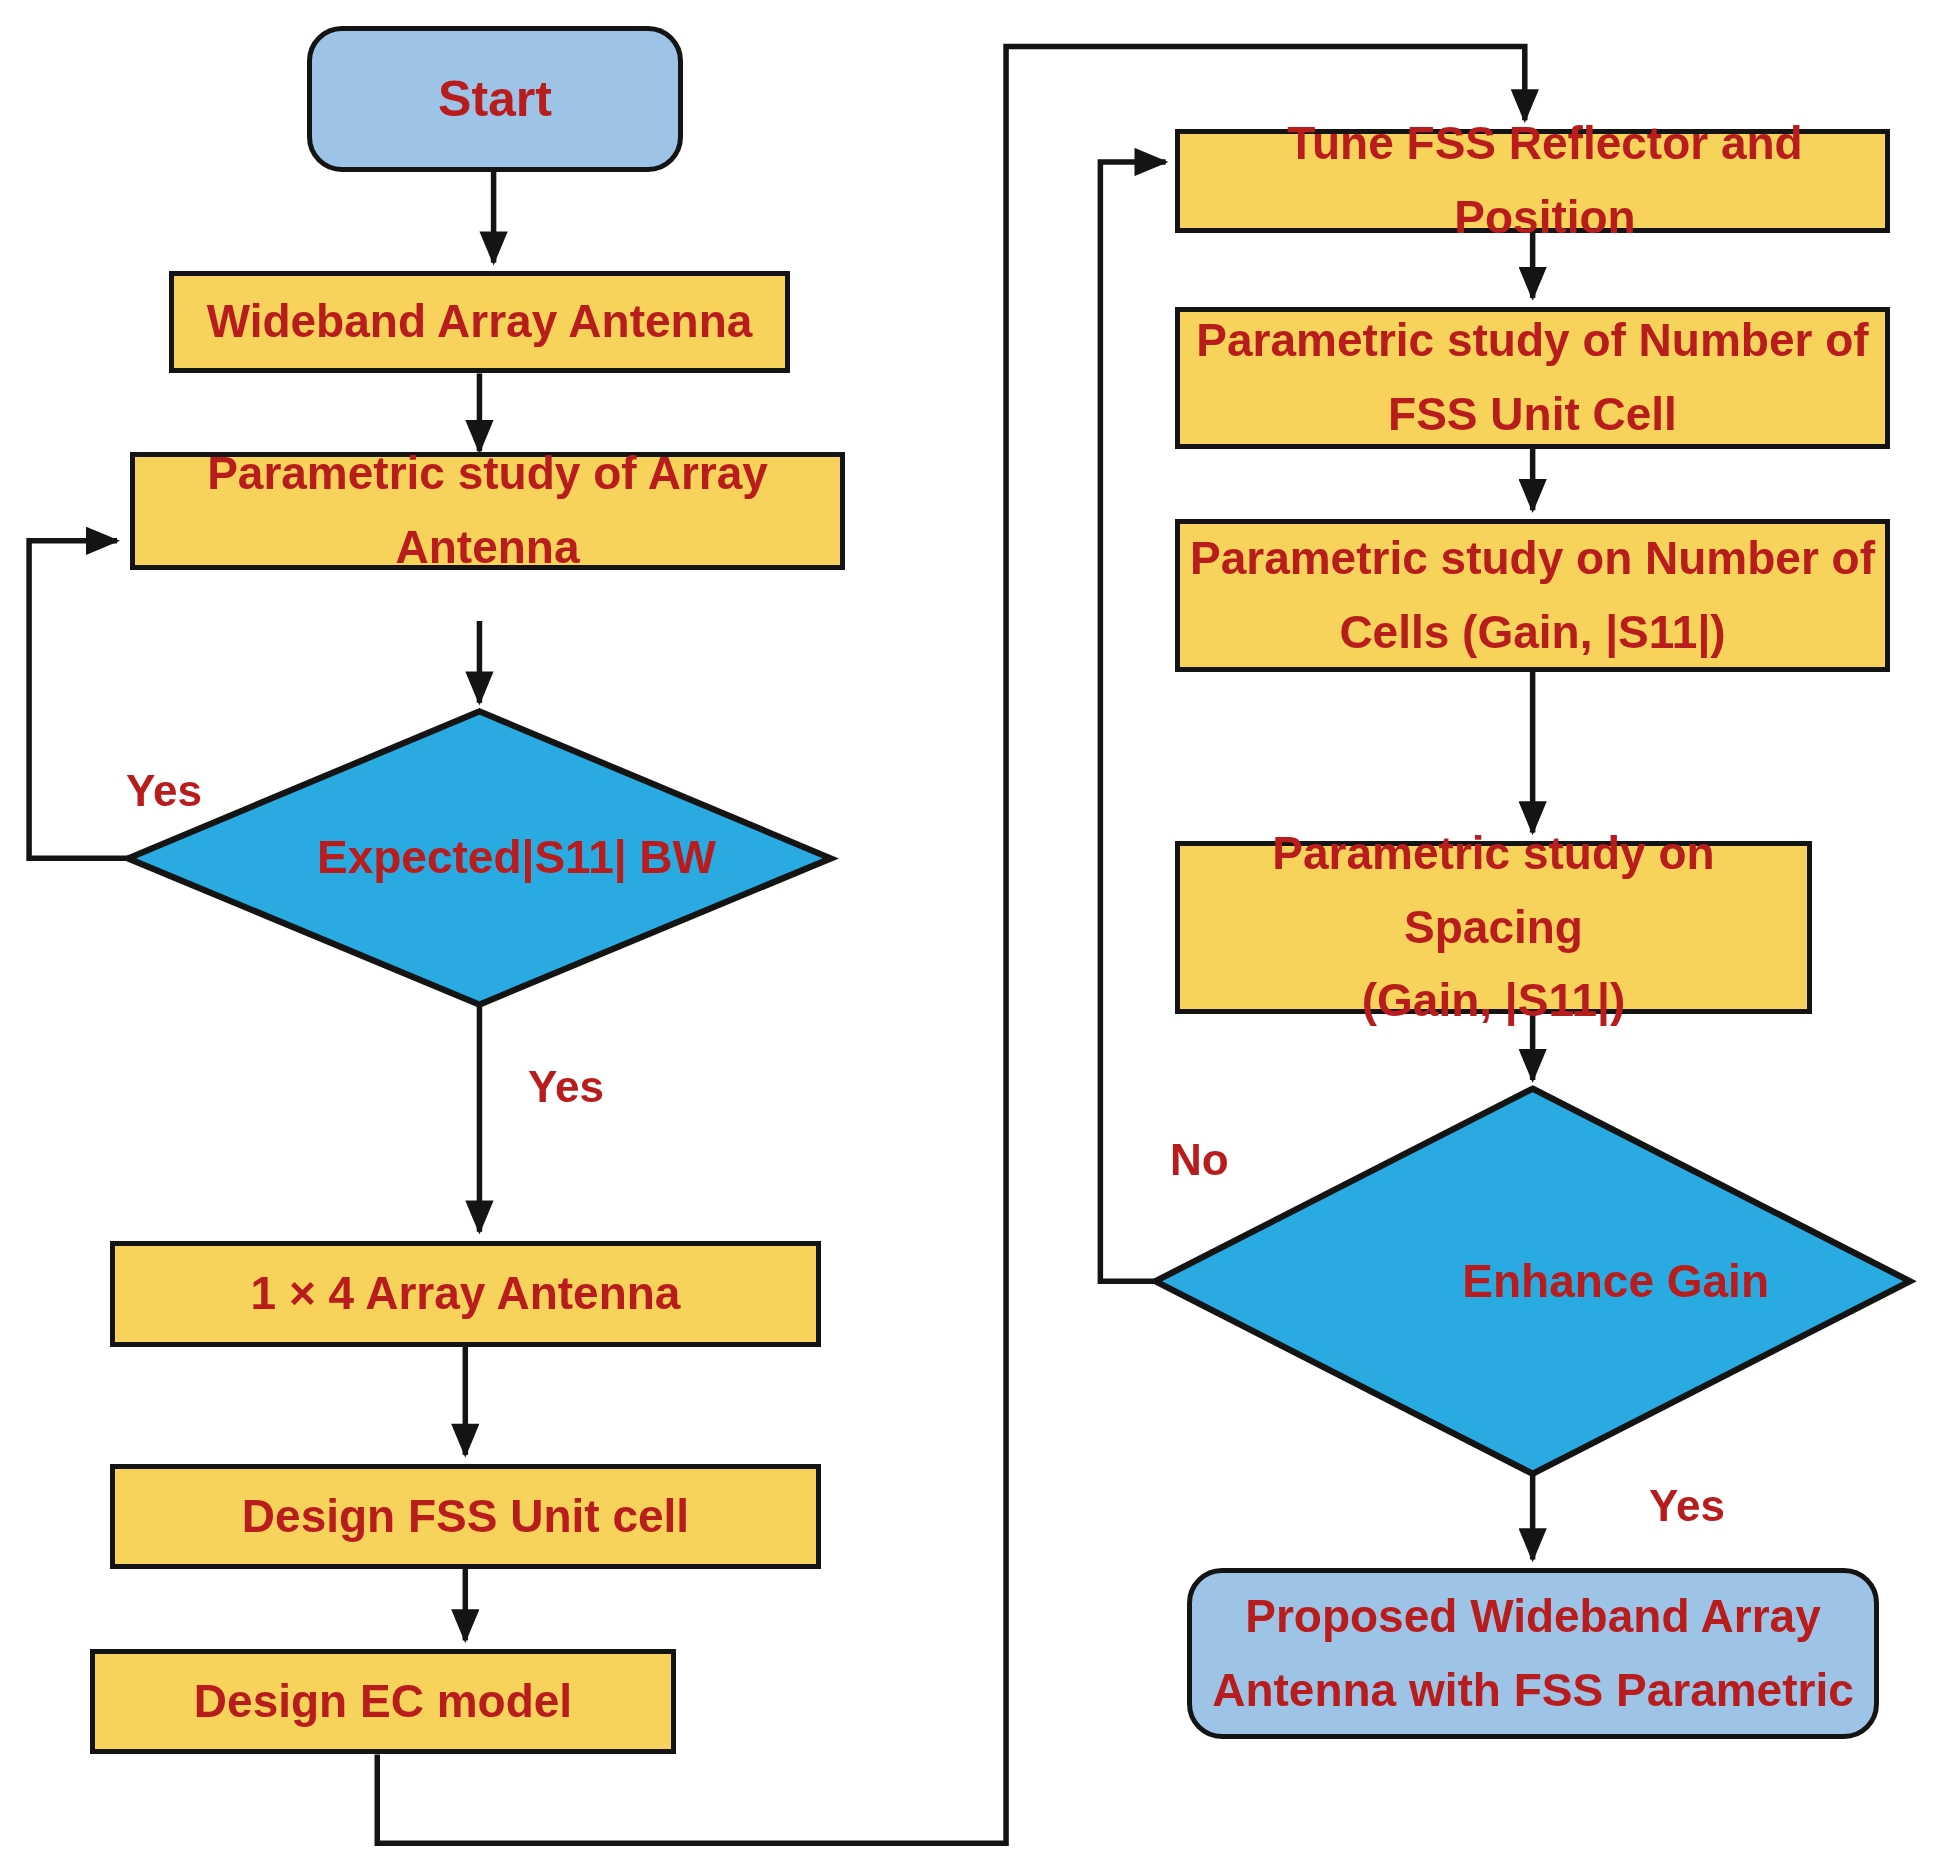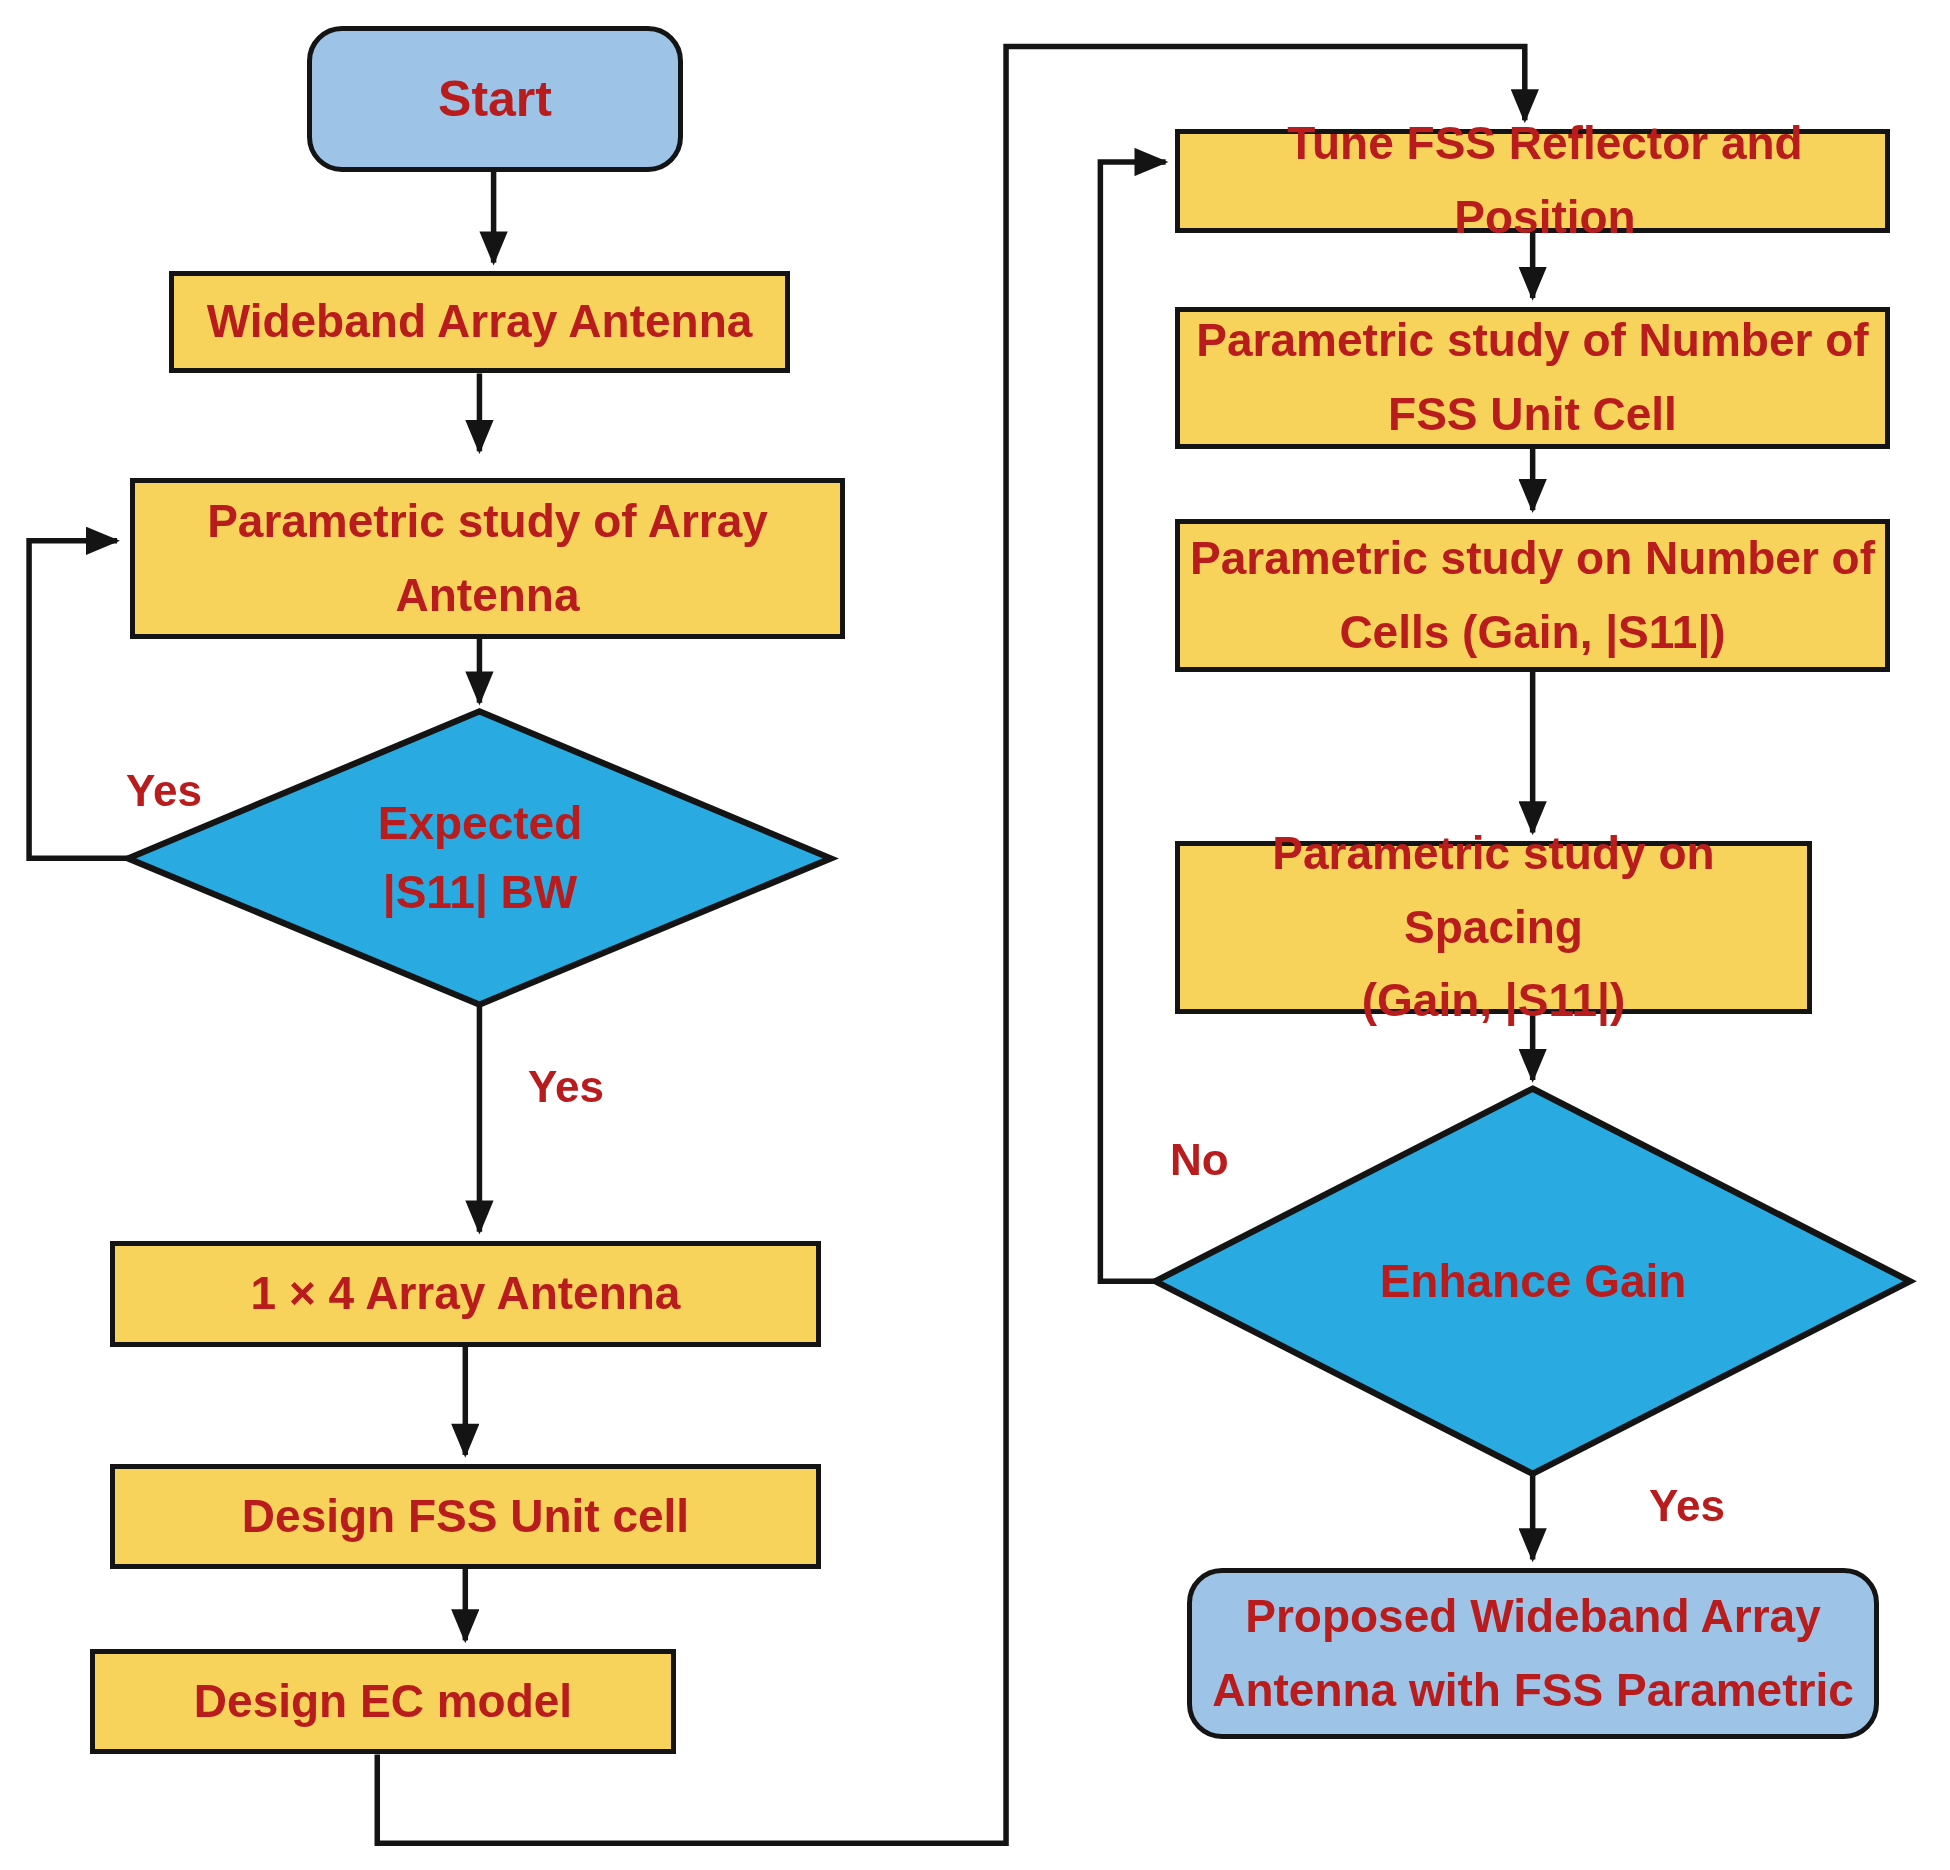--- a/index.html
+++ b/index.html
@@ -21,7 +21,7 @@
   
   #n-start     {left:307px; top:26px;  width:376px; height:146px; font-size:50px;}
   #n-wideband  {left:169px; top:271px; width:621px; height:102px;}
-  #n-param-arr {left:130px; top:478px; width:715px; height:161px;}
+  #n-param-arr {left:130px; top:452px; width:715px; height:118px;}
   #n-1x4       {left:110px; top:1241px;width:711px; height:106px;}
   #n-fss-cell  {left:110px; top:1464px;width:711px; height:105px;}
   #n-ec        {left:90px; top:1649px;width:586px; height:105px;}

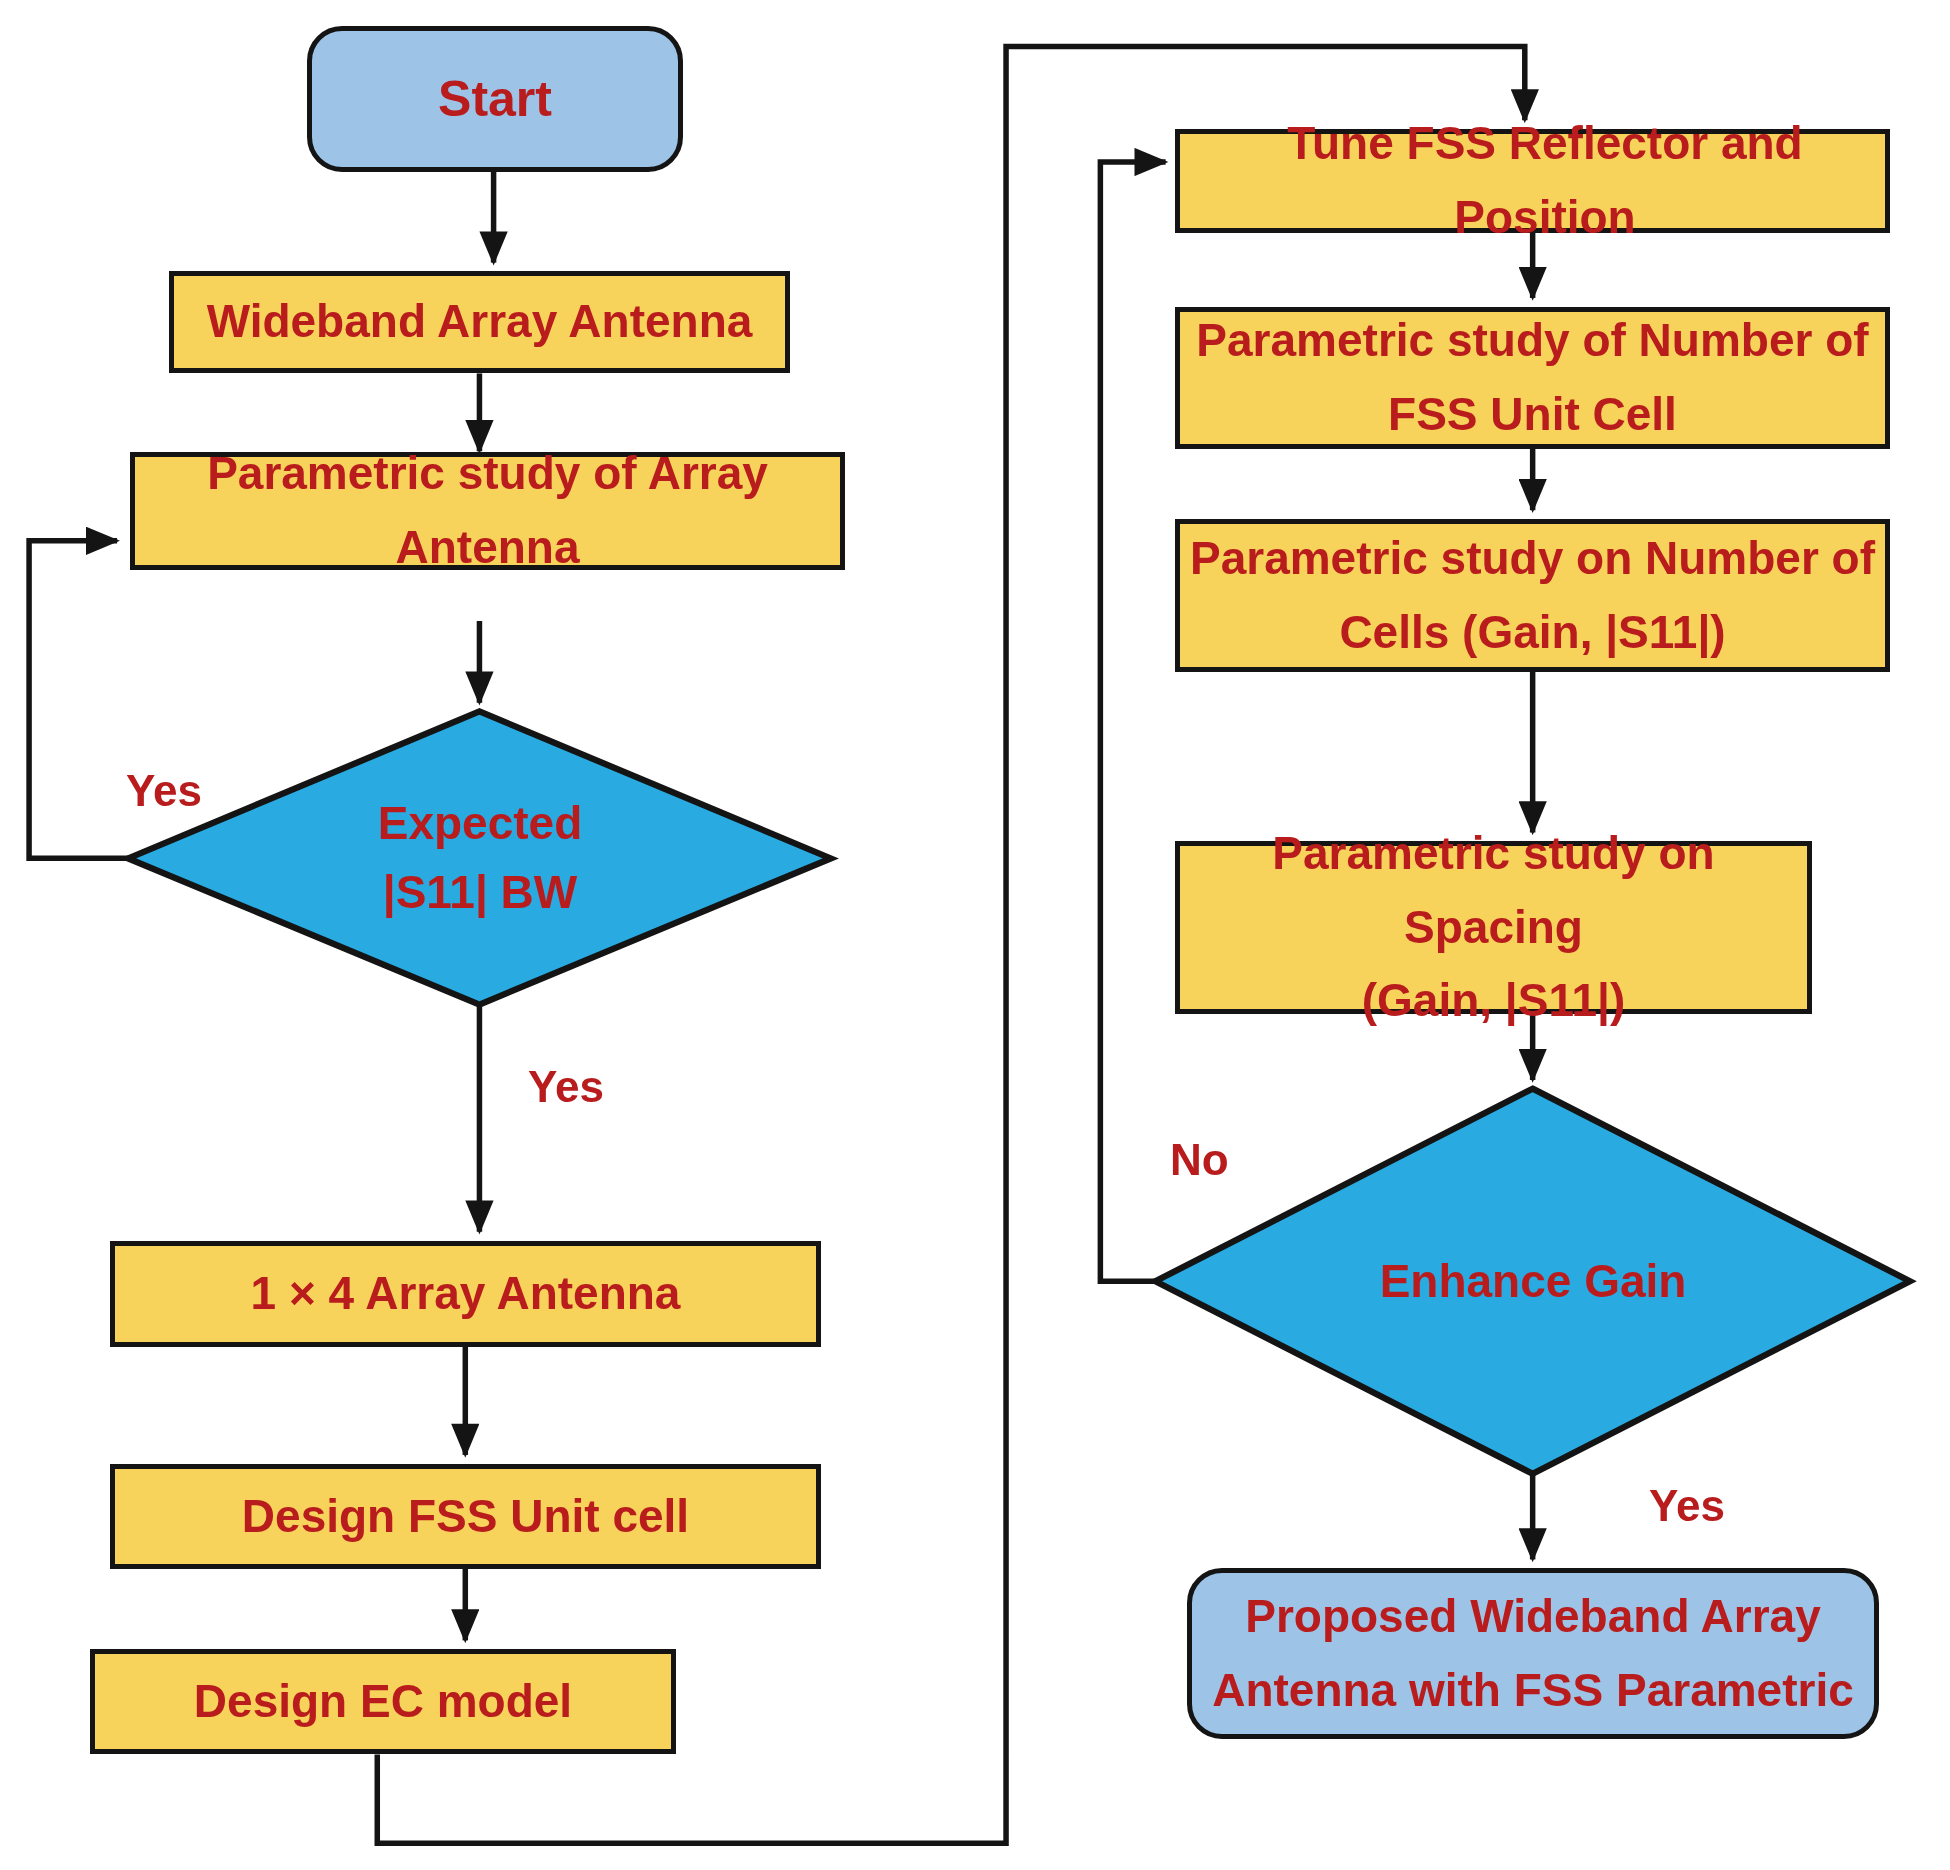--- a/index.html
+++ b/index.html
@@ -12,8 +12,8 @@
         letter-spacing:0px;}
   .process{background:#F8D35C;}
   .terminal{background:#9DC3E6;border-radius:35px;}
-  .diamond-label{position:absolute;box-sizing:border-box;display:flex;flex-direction:column;
-        align-items:center;justify-content:center;text-align:center;
+  .diamond-label{position:absolute;box-sizing:border-box;display:flex;flex-direction:row;
+        align-items:center;justify-content:flex-end;text-align:center;
         font-weight:700;font-size:46px;line-height:1.5;background:transparent;border:none;}
   .edge-label{position:absolute;font-weight:700;font-size:44px;line-height:1;
         white-space:nowrap;}

